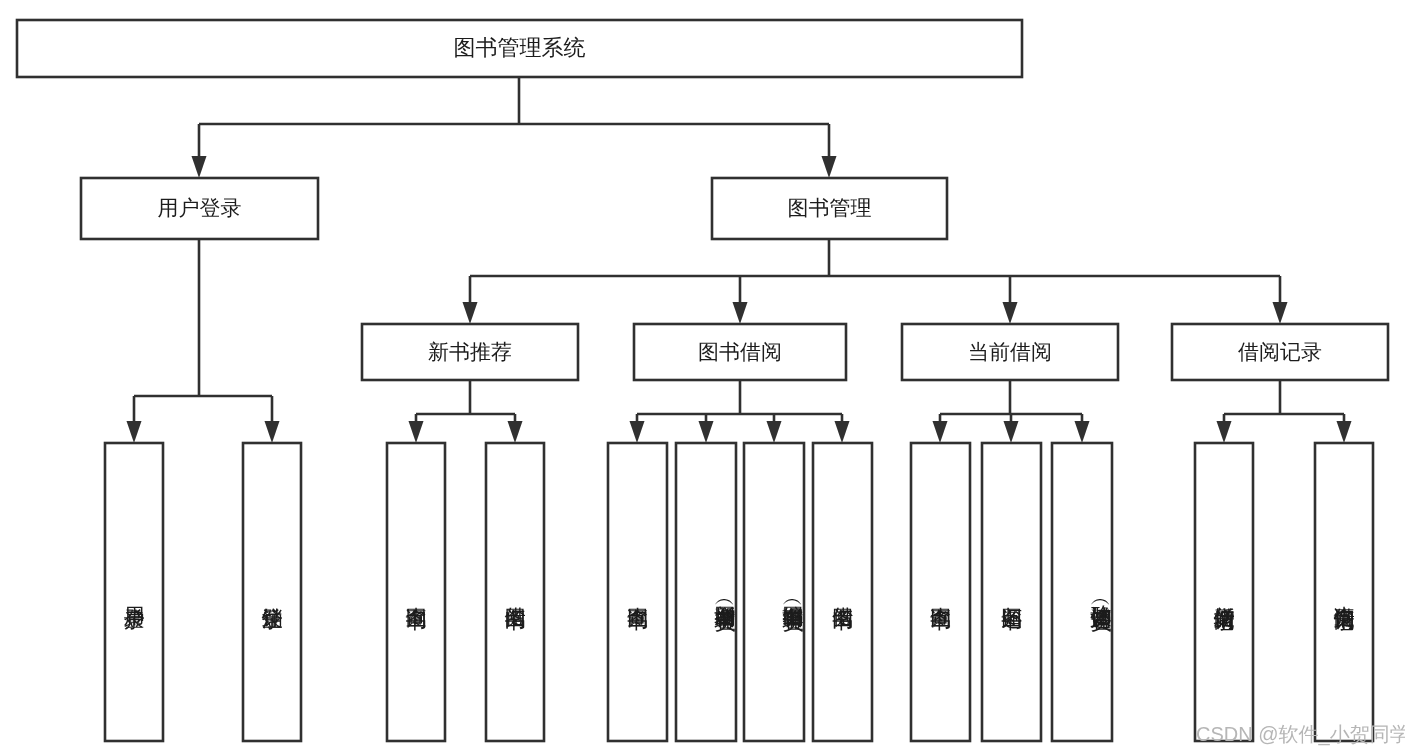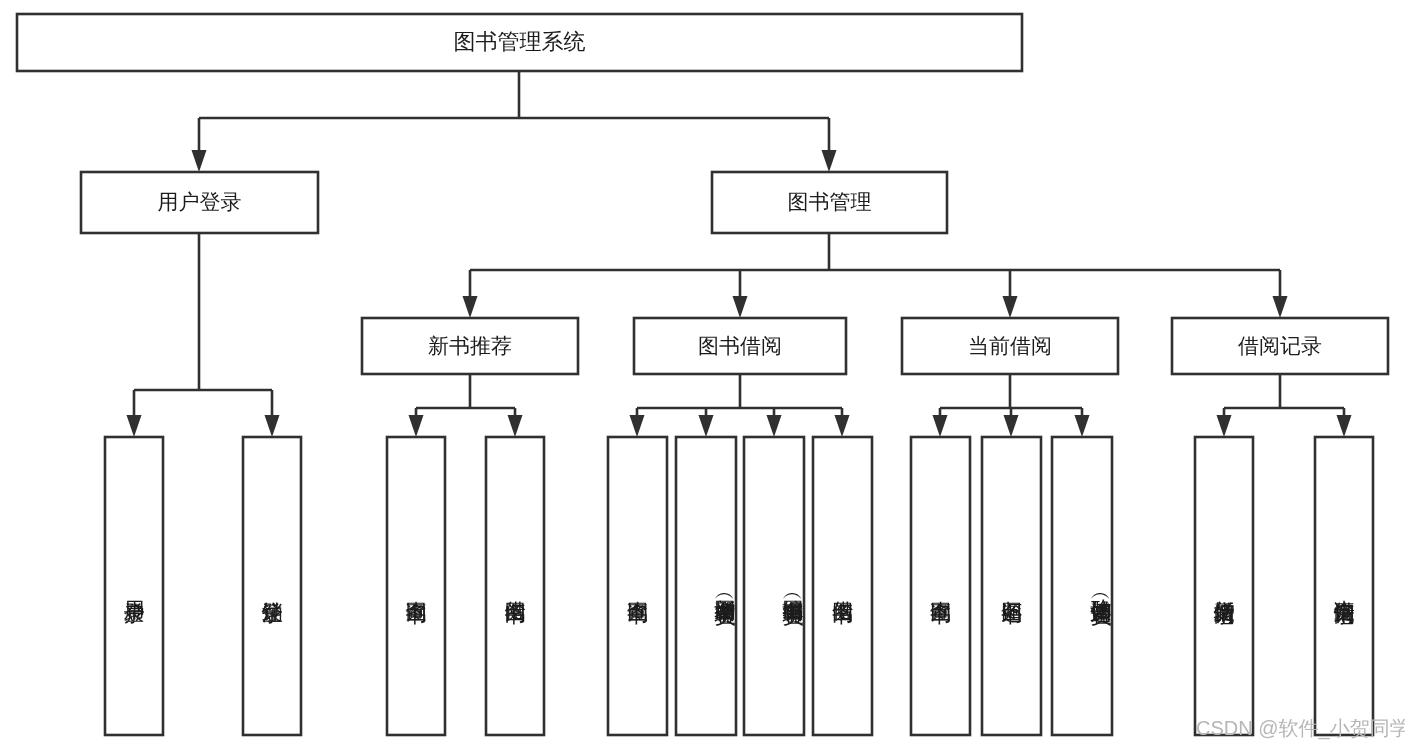--- a/index.html
+++ b/index.html
@@ -18,6 +18,7 @@
     position: relative;
     width: 1405px;
     height: 609px;
+    margin-top: 6px;
   }
   svg.diagram-canvas {
     position: absolute;

